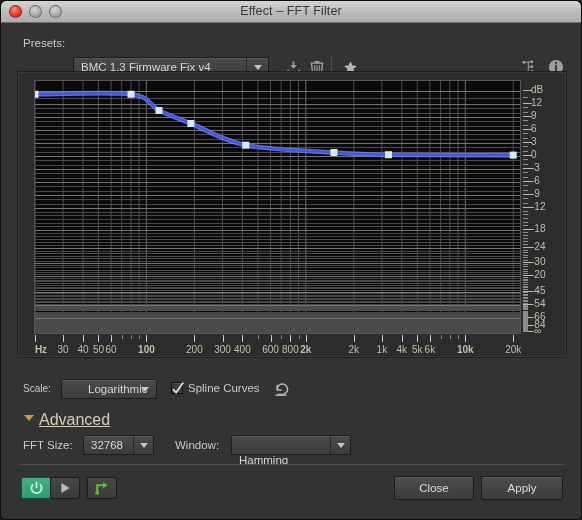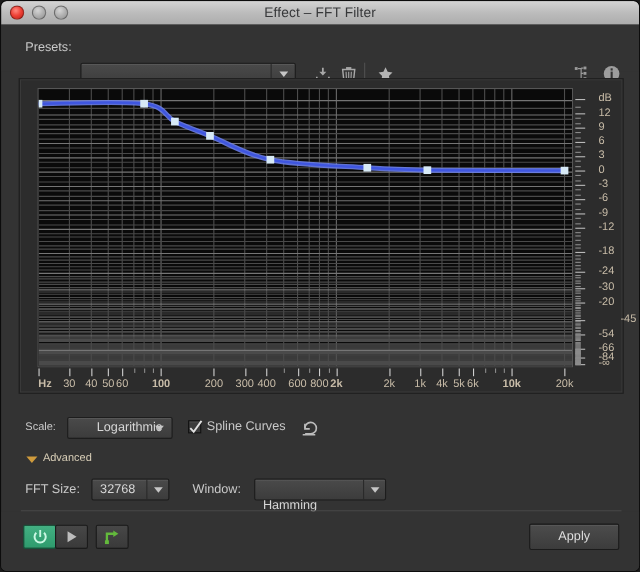--- a/index.html
+++ b/index.html
@@ -341,6 +341,7 @@
     <div id="preset-label">Presets:</div>
 
     <div id="preset-select">
+      <div id="preset-value">BMC 1.3 Firmware Fix v4</div>
       <div id="preset-arrowbox">
         <div class="caret-down"></div>
       </div>

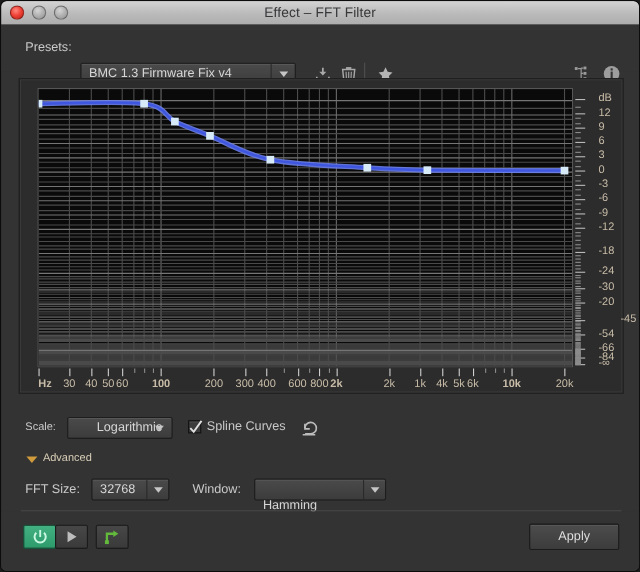--- a/index.html
+++ b/index.html
@@ -160,7 +160,7 @@
   }
   .db-label {
     position: absolute;
-    left: 21px;
+    left: 8px;
     font-size: 10px;
     color: #c8bca8;
     line-height: 9px;

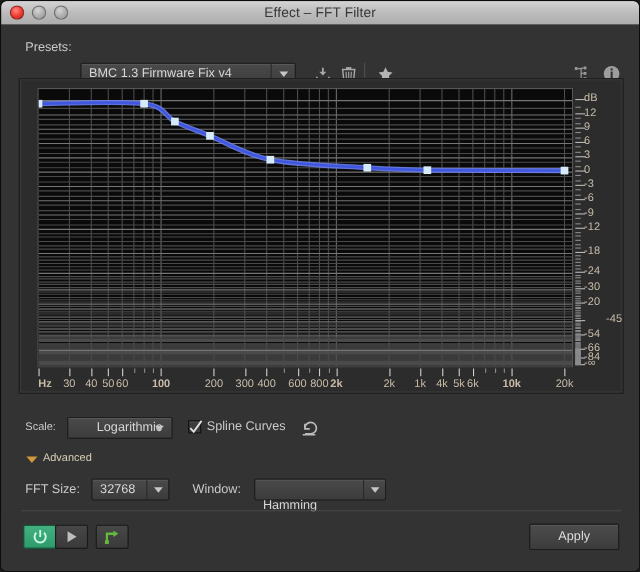--- a/index.html
+++ b/index.html
@@ -566,7 +566,7 @@
         <div class="db-tick-major" style="top: 195px;"></div>
         <div class="db-label" style="top: 190px;">-20</div>
         <div class="db-tick-major" style="top: 211px;"></div>
-        <div class="db-label" style="top: 206px; margin-left: 20px;">-45</div>
+        <div class="db-label" style="top: 206px;">-45</div>
         <div class="db-tick-major" style="top: 224px;"></div>
         <div class="db-label" style="top: 219px;">-54</div>
         <div class="db-tick-major" style="top: 237px;"></div>

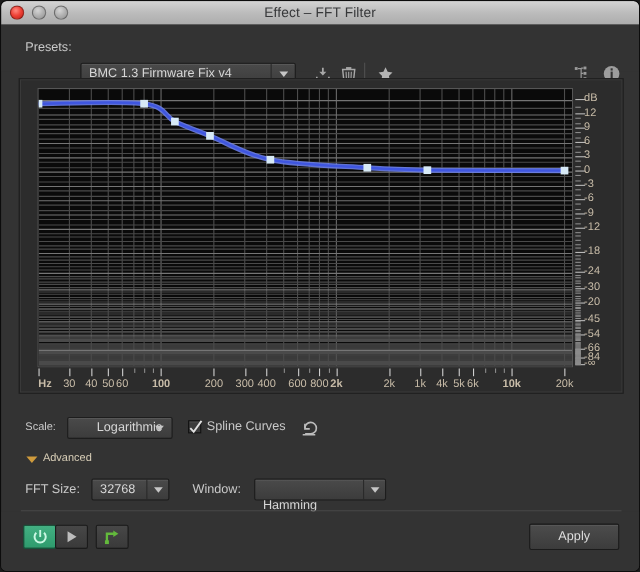--- a/index.html
+++ b/index.html
@@ -243,7 +243,7 @@
     border-right: 5px solid transparent;
     border-top: 6px solid #cf9b3d;
   }
-  #adv-label { position: absolute; left: 38px; top: 2px; font-size: 10px; color: #d7cdb6; }
+  #adv-label { position: absolute; left: 38px; top: 2px; font-size: 16px; color: #d7cdb6; text-decoration: underline; }
 
   #fft-row {
     position: absolute;

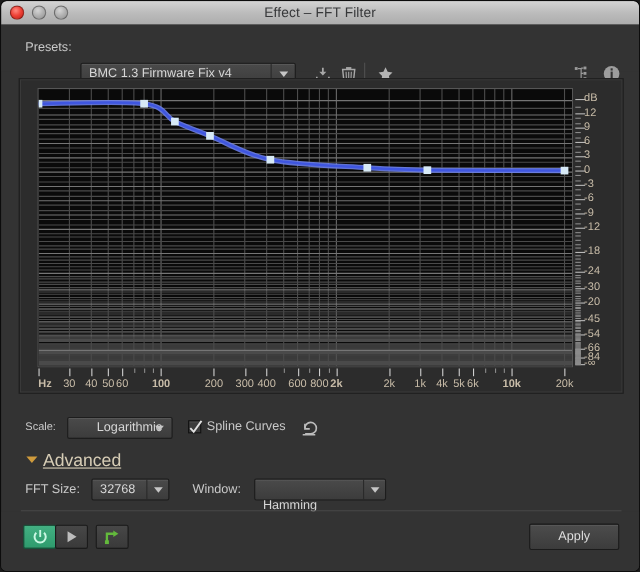--- a/index.html
+++ b/index.html
@@ -792,6 +792,7 @@
       </svg>
     </div>
 
+    <div class="footbtn" id="btn-close">Close</div>
     <div class="footbtn" id="btn-apply">Apply</div>
   </div>
 

